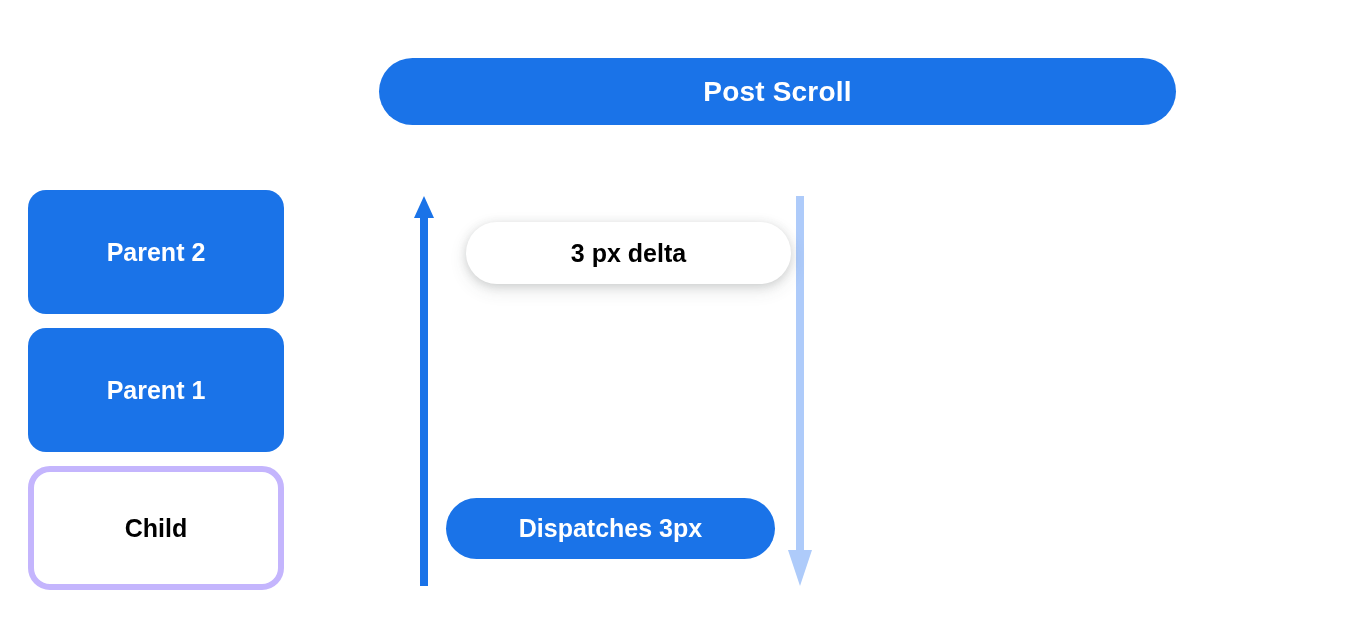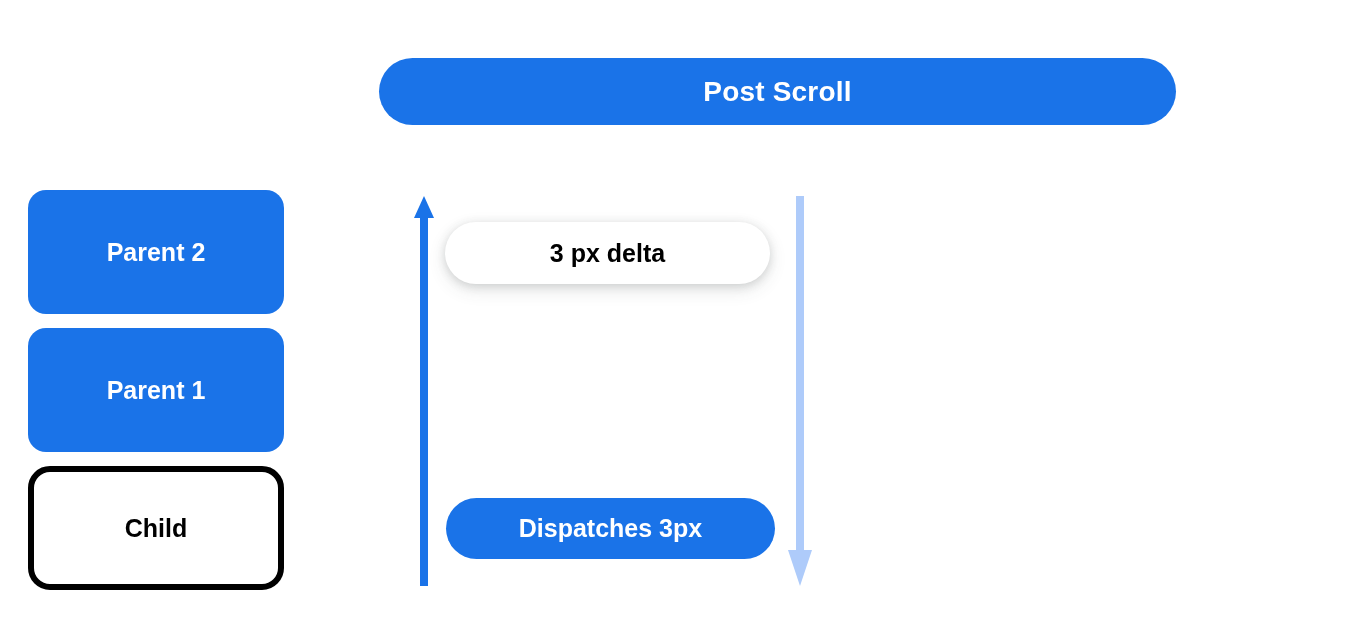--- a/index.html
+++ b/index.html
@@ -97,7 +97,7 @@
     font-weight: bold;
   }
   .pill-delta {
-    left: 445px;
+    left: 466px;
     top: 222px;
     width: 325px;
     height: 62px;

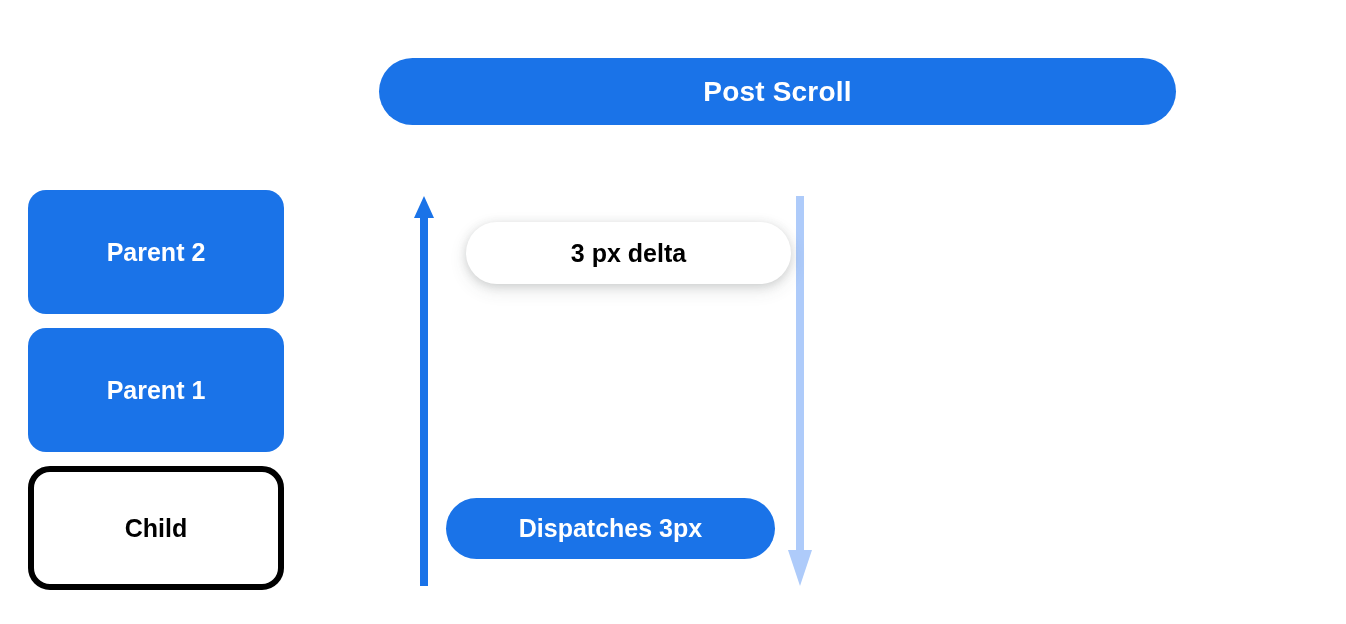--- a/index.html
+++ b/index.html
@@ -66,7 +66,7 @@
   .stack-box.outlined {
     background: #ffffff;
     color: #000000;
-    border: 6px solid #000000;
+    border: 6px solid #c4b5fd;
     border-radius: 22px;
   }
   .stack-gap {

